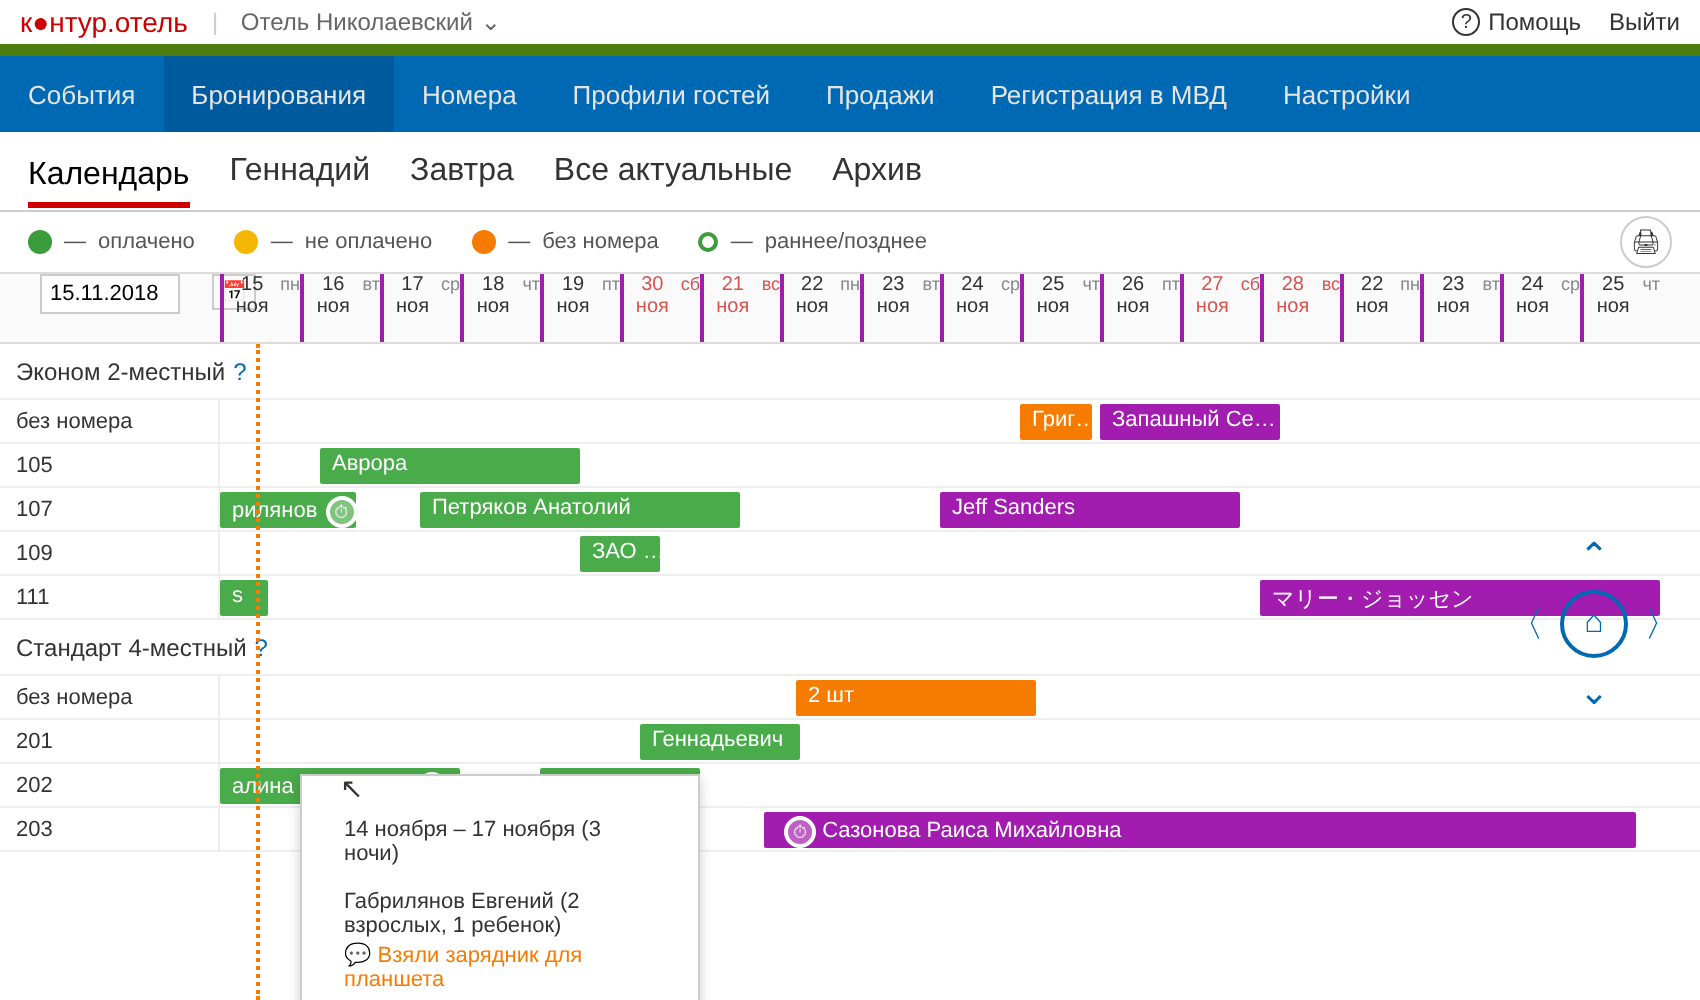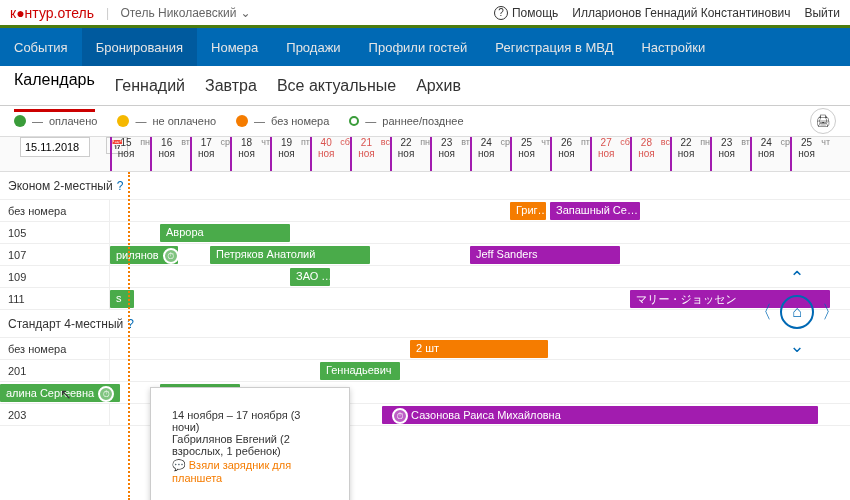--- a/index.html
+++ b/index.html
@@ -4,7 +4,7 @@
 <style>
 *{margin:0;padding:0;box-sizing:border-box;font-family:Arial,sans-serif}
 body{width:850px;height:500px;overflow:hidden;background:#fff;font-size:12px;color:#333}
-.topbar{height:28px;display:flex;align-items:center;padding:0 10px;border-bottom:3px solid #4d7c0f}
+.topbar{height:28px;display:flex;align-items:center;padding:0 10px;border-bottom:6px solid #4d7c0f}
 .logo{font-size:14px;color:#c00}
 .hotel-sel{margin-left:12px;color:#666;font-size:12px;display:flex;align-items:center;gap:4px}
 .topbar-right{margin-left:auto;display:flex;gap:14px;align-items:center;font-size:12px;color:#333}

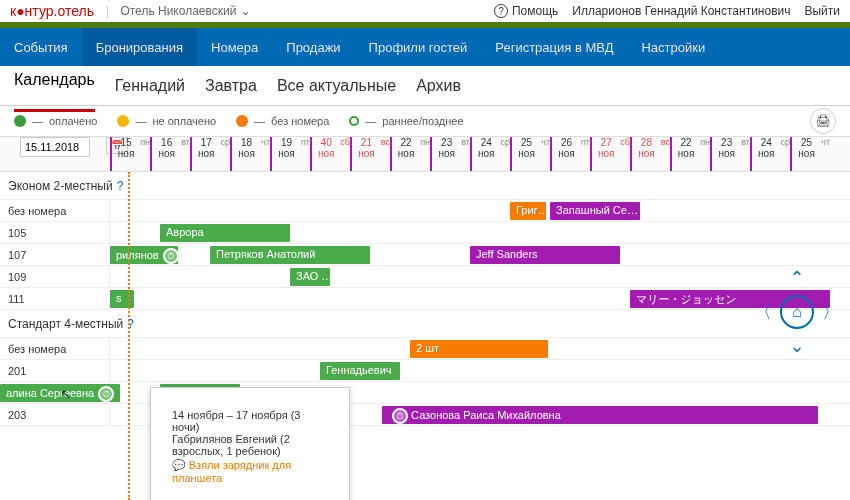--- a/index.html
+++ b/index.html
@@ -59,7 +59,6 @@
         <span class="qmark">?</span>
         <span>Помощь</span>
       </span>
-  <span>Илларионов Геннадий Константинович</span>
   <span>Выйти</span>
  </div>
 </div>

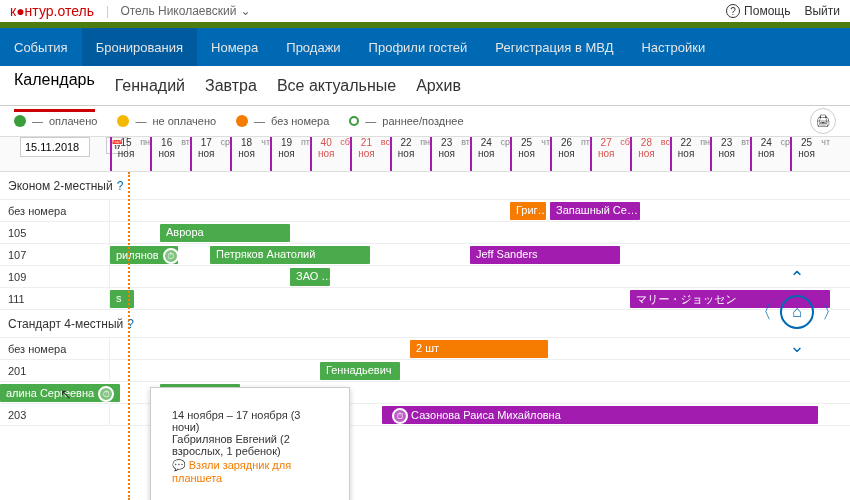--- a/index.html
+++ b/index.html
@@ -67,8 +67,8 @@
  <div class="tab">События</div>
  <div class="tab active">Бронирования</div>
  <div class="tab">Номера</div>
+ <div class="tab">Профили гостей</div>
  <div class="tab">Продажи</div>
- <div class="tab">Профили гостей</div>
  <div class="tab">Регистрация в МВД</div>
  <div class="tab">Настройки</div>
 </div>

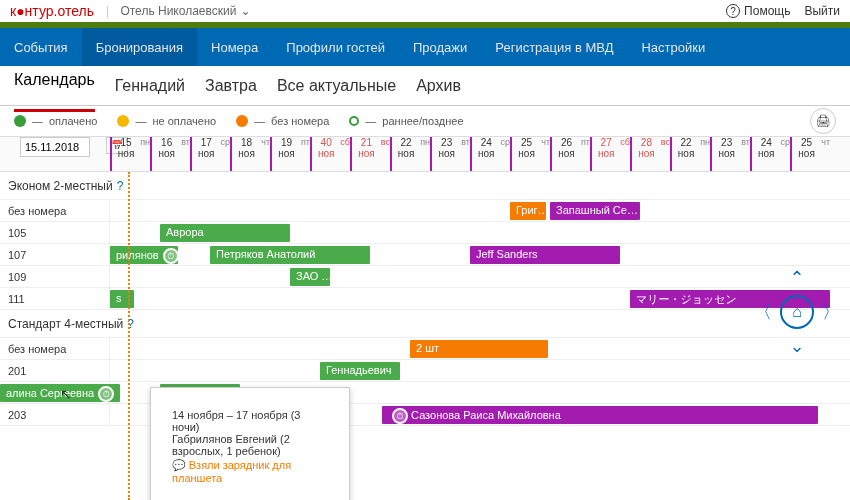--- a/index.html
+++ b/index.html
@@ -15,7 +15,7 @@
 .mainnav .tab.active{background:#005a9e}
 .subnav{height:40px;display:flex;align-items:center;gap:20px;padding:0 14px;border-bottom:1px solid #ccc}
 .subnav .st{font-size:16px;color:#333;cursor:pointer}
-.subnav .st.active{color:#000;border-bottom:3px solid #c00;padding-bottom:20px;margin-bottom:-11px}
+.subnav .st.active{color:#000;border-bottom:3px solid #c00;padding-bottom:4px;margin-bottom:-11px}
 .legend{height:30px;display:flex;align-items:center;gap:20px;padding:0 14px}
 .lg{display:flex;align-items:center;gap:6px;font-size:11px;color:#555}
 .dot{width:12px;height:12px;border-radius:50%}

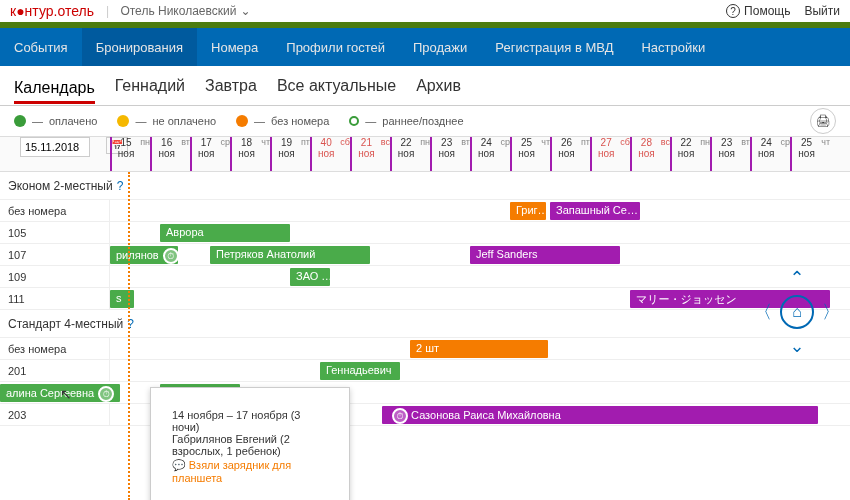--- a/index.html
+++ b/index.html
@@ -118,7 +118,7 @@
         <div class="dw">пт</div>
       </div>
       <div class="dayh we">
-        <div class="dn">40 ноя</div>
+        <div class="dn">30 ноя</div>
         <div class="dw">сб</div>
       </div>
       <div class="dayh we">

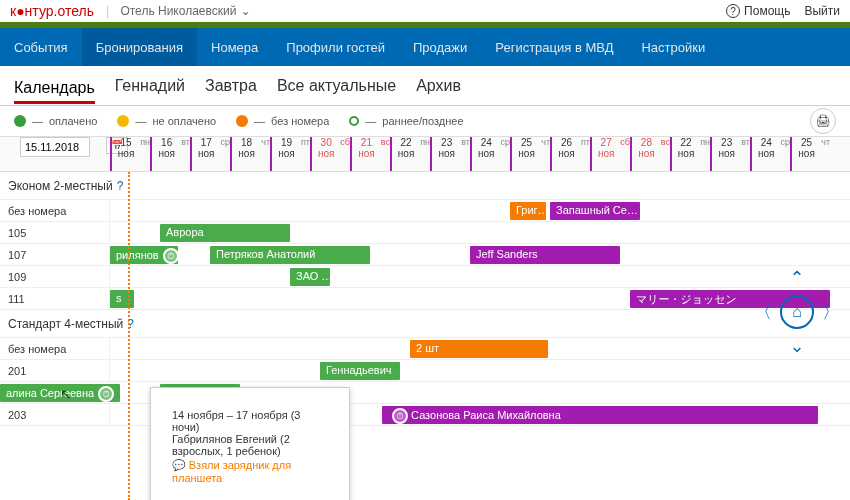--- a/index.html
+++ b/index.html
@@ -230,7 +230,7 @@
  <div class="row">
       <div class="rlabel">без номера</div>
       <div class="cells">
-  <div class="bar o" style="left:300px;width:138px">2 шт</div>
+  <div class="bar o" style="left:288px;width:120px">2 шт</div>
  </div>
     </div>
  <div class="row">

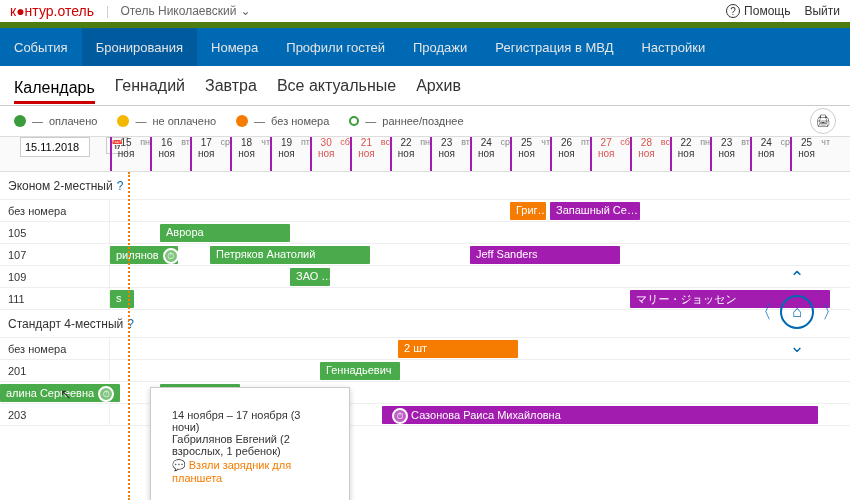--- a/index.html
+++ b/index.html
@@ -240,6 +240,7 @@
  </div>
     </div>
  <div class="row">
+      <div class="rlabel">202</div>
       <div class="cells">
   <div class="bar g" style="left:0;width:120px"><span>алина Сергеевна</span><span class="badge">⏱</span></div>
   <div class="bar g" style="left:160px;width:80px">Зацепин Геор…</div>

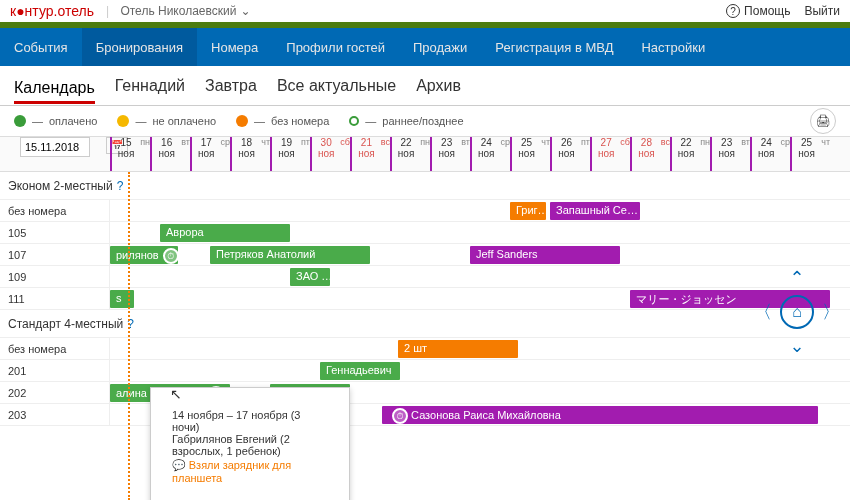--- a/index.html
+++ b/index.html
@@ -38,7 +38,7 @@
 .bar.g{background:#4aab4a}.bar.y{background:#a21caf}.bar.o{background:#f57c00}
 .badge{display:inline-flex;width:16px;height:16px;border:2px solid #fff;border-radius:50%;align-items:center;justify-content:center;font-size:9px;background:rgba(255,255,255,.3);margin-left:4px}
 .tooltip{position:absolute;left:150px;top:215px;width:200px;background:#fff;border:1px solid #ccc;box-shadow:0 2px 6px rgba(0,0,0,.2);padding:21px;font-size:11px;z-index:50}
-.tooltip .t1{color:#333}.tooltip .t2{color:#333;margin-top:0}
+.tooltip .t1{color:#333}.tooltip .t2{color:#333;margin-top:12px}
 .tooltip .t3{color:#f57c00;margin-top:4px}.tooltip .t4{color:#f57c00;margin-top:2px}
 .navfloat{position:absolute;right:10px;top:95px;display:flex;flex-direction:column;align-items:center;gap:6px;z-index:40}
 .navfloat .h{display:flex;gap:8px;align-items:center}

